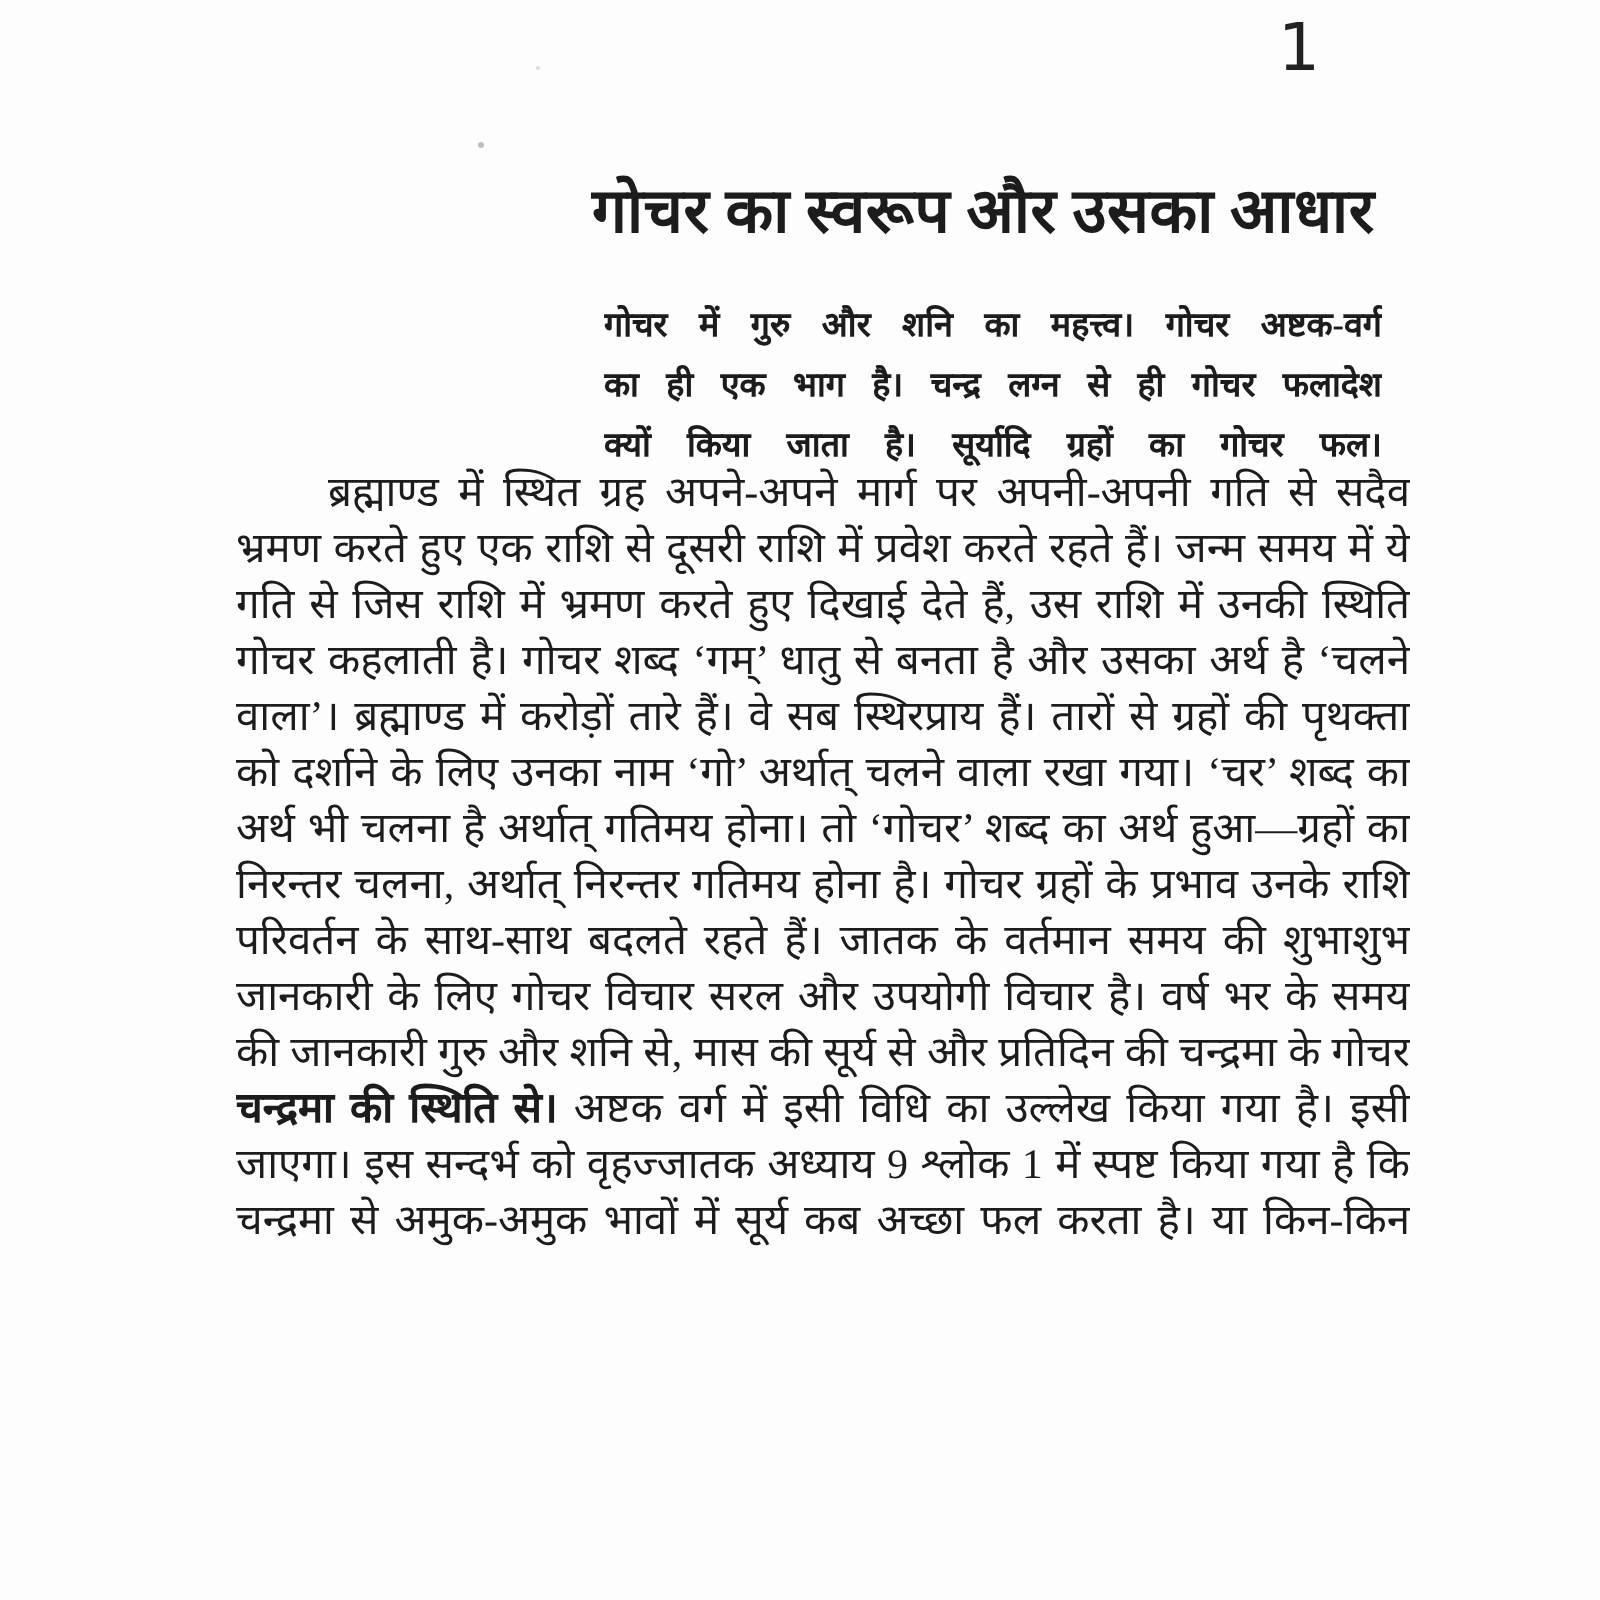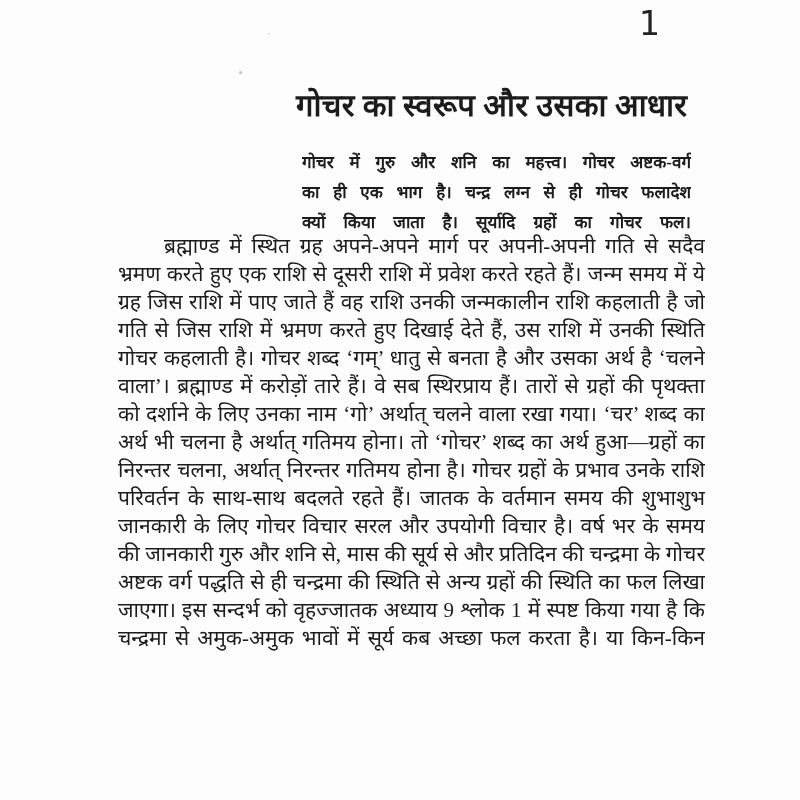--- a/index.html
+++ b/index.html
@@ -104,7 +104,6 @@
   <div class="body-block">
       <div class="body-line indent"><span>ब्रह्माण्ड में स्थित ग्रह अपने-अपने मार्ग पर अपनी-अपनी गति से सदैव</span></div>
       <div class="body-line"><span>भ्रमण करते हुए एक राशि से दूसरी राशि में प्रवेश करते रहते हैं। जन्म समय में ये</span></div>
-      <div class="body-line"><span>ग्रह जिस राशि में पाए जाते हैं वह राशि उनकी जन्मकालीन राशि कहलाती है जो</span></div>
       <div class="body-line"><span>गति से जिस राशि में भ्रमण करते हुए दिखाई देते हैं, उस राशि में उनकी स्थिति</span></div>
       <div class="body-line"><span>गोचर कहलाती है। गोचर शब्द ‘गम्’ धातु से बनता है और उसका अर्थ है ‘चलने</span></div>
       <div class="body-line"><span>वाला’। ब्रह्माण्ड में करोड़ों तारे हैं। वे सब स्थिरप्राय हैं। तारों से ग्रहों की पृथक्ता</span></div>

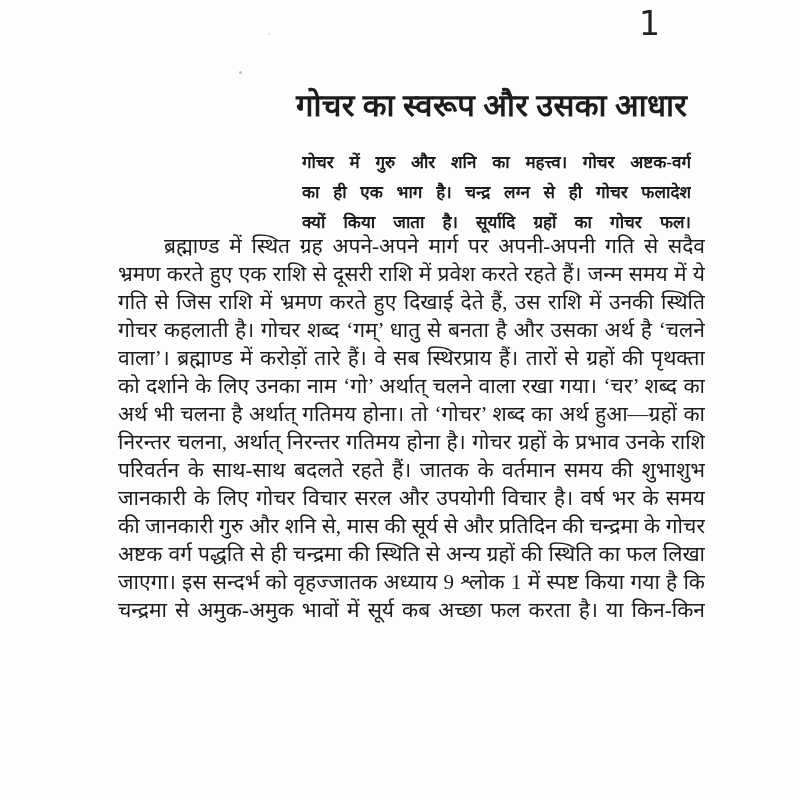--- a/index.html
+++ b/index.html
@@ -113,6 +113,7 @@
       <div class="body-line"><span>परिवर्तन के साथ-साथ बदलते रहते हैं। जातक के वर्तमान समय की शुभाशुभ</span></div>
       <div class="body-line"><span>जानकारी के लिए गोचर विचार सरल और उपयोगी विचार है। वर्ष भर के समय</span></div>
       <div class="body-line"><span>की जानकारी गुरु और शनि से, मास की सूर्य से और प्रतिदिन की चन्द्रमा के गोचर</span></div>
+      <div class="body-line"><span class="b">चन्द्रमा की स्थिति से। </span><span>अष्टक वर्ग में इसी विधि का उल्लेख किया गया है। इसी</span></div>
       <div class="body-line"><span>अष्टक वर्ग पद्धति से ही चन्द्रमा की स्थिति से अन्य ग्रहों की स्थिति का फल लिखा</span></div>
       <div class="body-line"><span>जाएगा। इस सन्दर्भ को वृहज्जातक अध्याय 9 श्लोक 1 में स्पष्ट किया गया है कि</span></div>
       <div class="body-line"><span>चन्द्रमा से अमुक-अमुक भावों में सूर्य कब अच्छा फल करता है। या किन-किन</span></div>

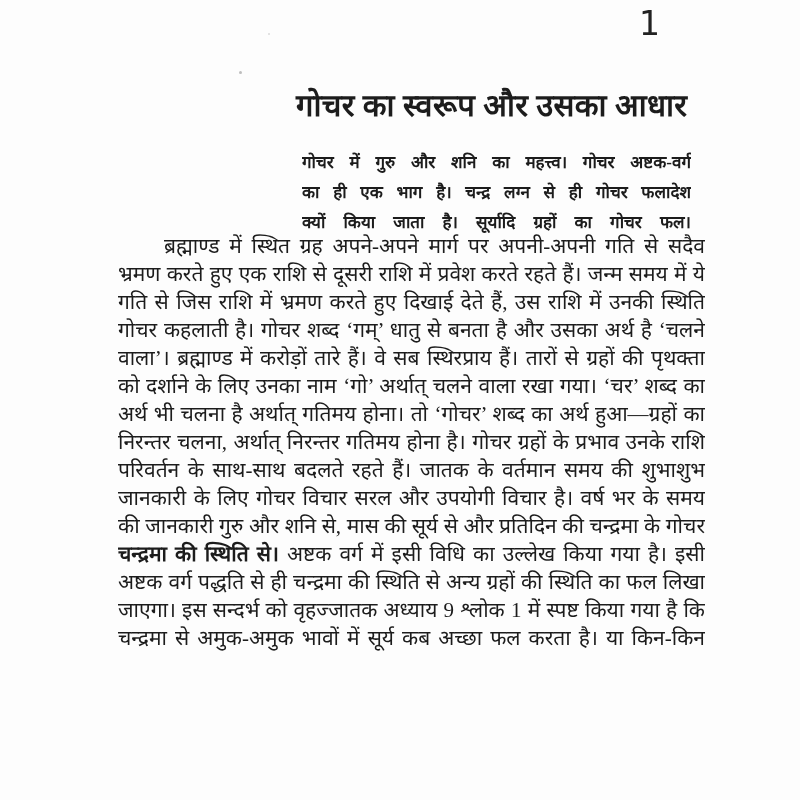--- a/index.html
+++ b/index.html
@@ -114,7 +114,6 @@
       <div class="body-line"><span>जानकारी के लिए गोचर विचार सरल और उपयोगी विचार है। वर्ष भर के समय</span></div>
       <div class="body-line"><span>की जानकारी गुरु और शनि से, मास की सूर्य से और प्रतिदिन की चन्द्रमा के गोचर</span></div>
       <div class="body-line"><span class="b">चन्द्रमा की स्थिति से। </span><span>अष्टक वर्ग में इसी विधि का उल्लेख किया गया है। इसी</span></div>
-      <div class="body-line"><span>अष्टक वर्ग पद्धति से ही चन्द्रमा की स्थिति से अन्य ग्रहों की स्थिति का फल लिखा</span></div>
       <div class="body-line"><span>जाएगा। इस सन्दर्भ को वृहज्जातक अध्याय 9 श्लोक 1 में स्पष्ट किया गया है कि</span></div>
       <div class="body-line"><span>चन्द्रमा से अमुक-अमुक भावों में सूर्य कब अच्छा फल करता है। या किन-किन</span></div>
     </div>

